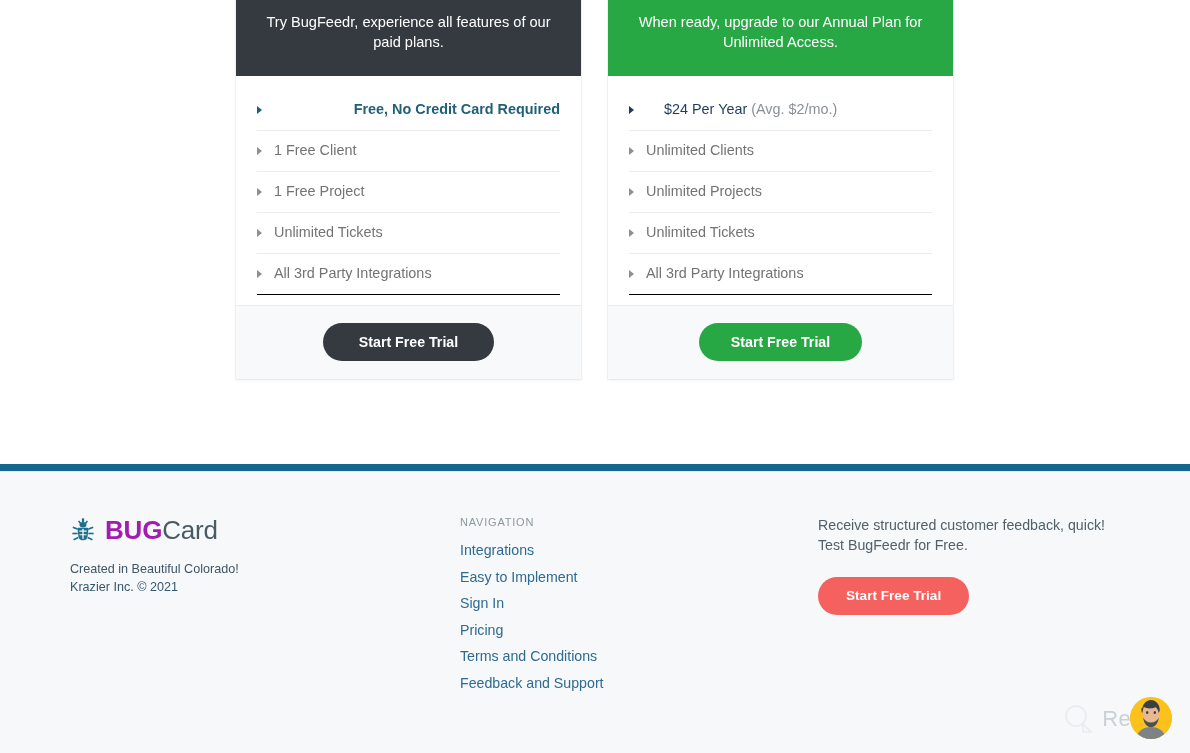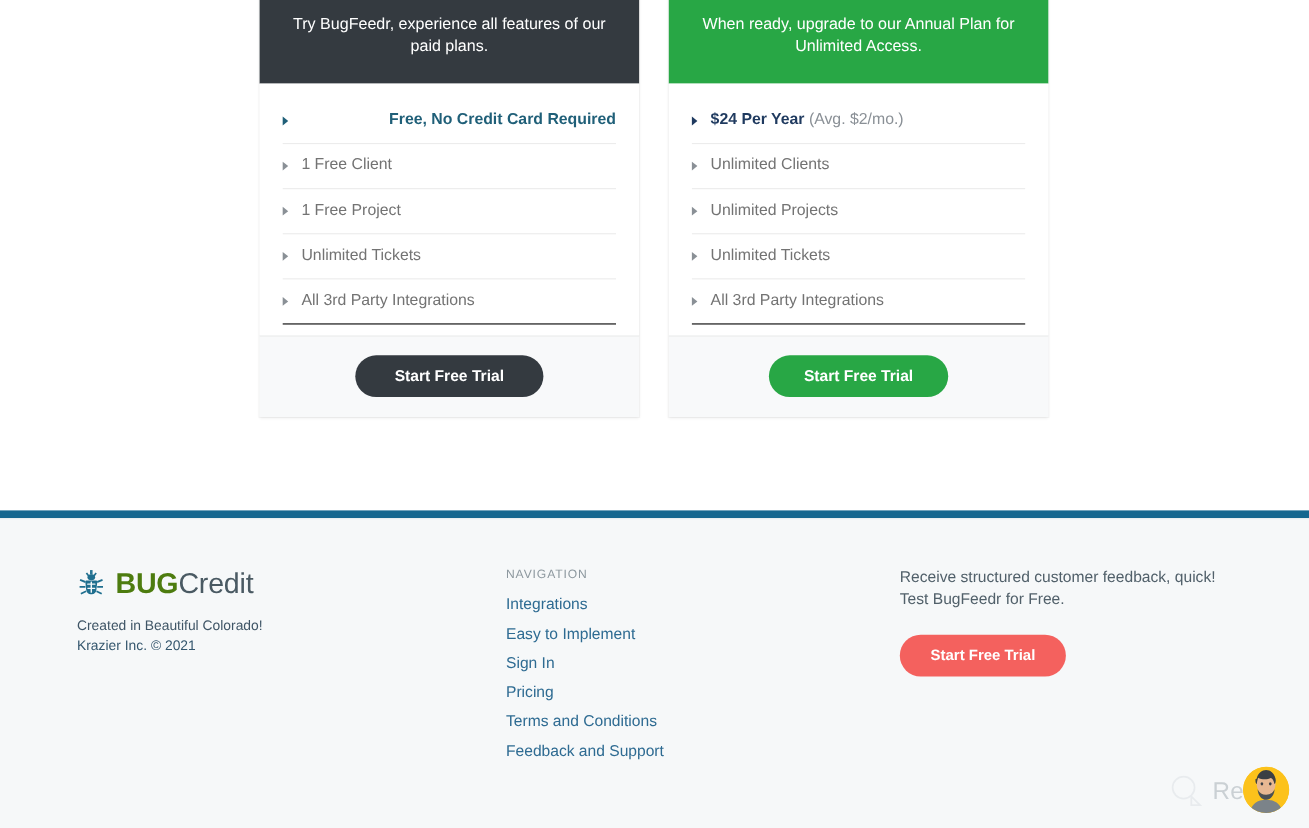--- a/index.html
+++ b/index.html
@@ -77,7 +77,7 @@
   .feature-item.highlight .caret { border-left-color: #1f5f78; }
   .feature-item.price { color: #1f3a5f; }
   .feature-item.price .caret { border-left-color: #1f3a5f; }
-  .feature-item .strong { font-weight: bold; }
+  .feature-item .strong { font-weight: normal; margin-left: 18px; }
   .feature-item .sub { font-weight: normal; color: #8a9096; }
 
   .card-footer {

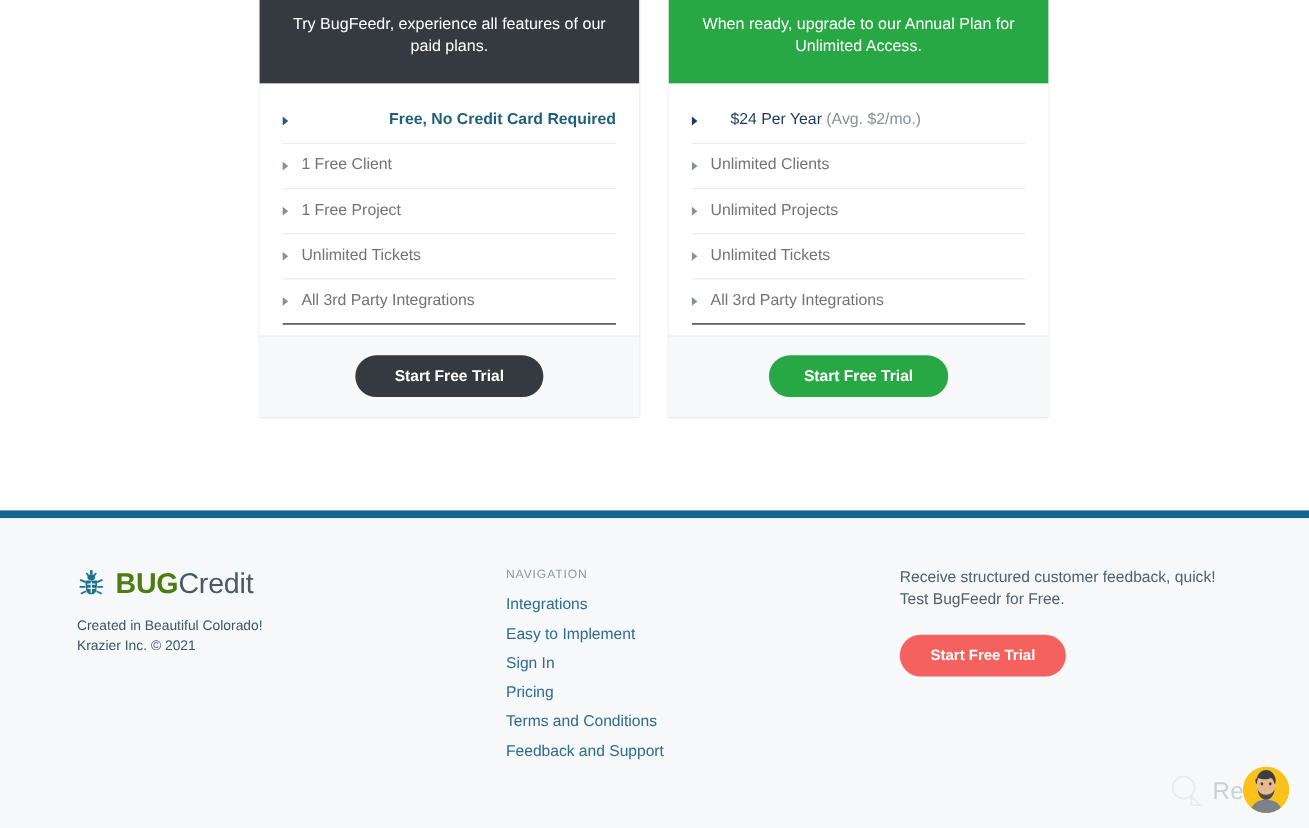--- a/index.html
+++ b/index.html
@@ -144,7 +144,7 @@
     color: #1f5f78;
     letter-spacing: -0.2px;
   }
-  .brand-text .b1 { font-weight: bold; color: #4d7c0f; text-align: center; }
+  .brand-text .b1 { font-weight: bold; color: #a21caf; text-align: center; }
   .brand-text .b2 { font-weight: normal; color: #4a5a63; }
 
   .brand-line {

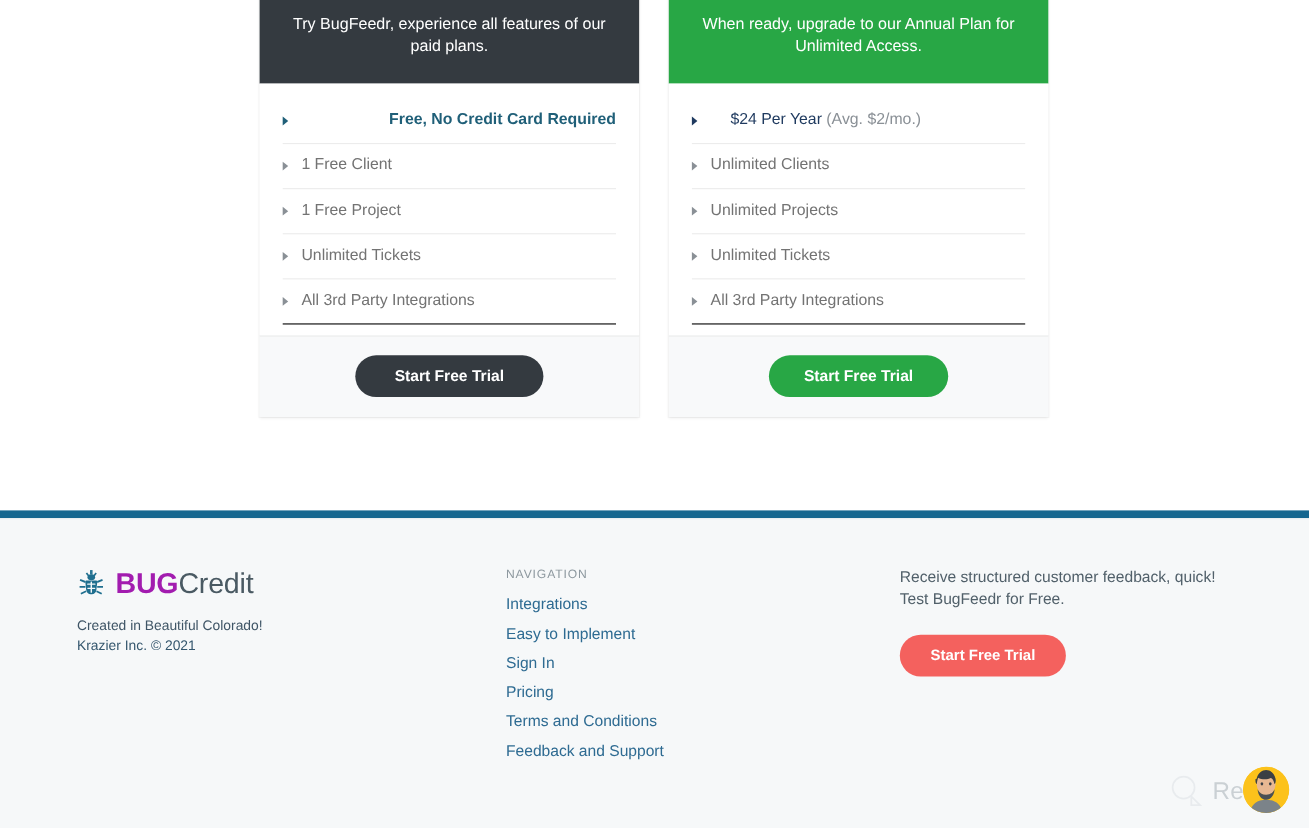--- a/index.html
+++ b/index.html
@@ -302,7 +302,7 @@
               <rect x="11.5" y="21.2" width="9" height="1.4" rx="0.6"></rect>
             </g>
           </svg>
-          <span class="brand-text"><span class="b1">BUG</span><span class="b2">Credit</span></span>
+          <span class="brand-text"><span class="b1">BUG</span><span class="b2">Card</span></span>
         </div>
         <div class="brand-line">Created in Beautiful Colorado!</div>
         <div class="brand-line"><a href="#">Krazier Inc. © 2021</a></div>

